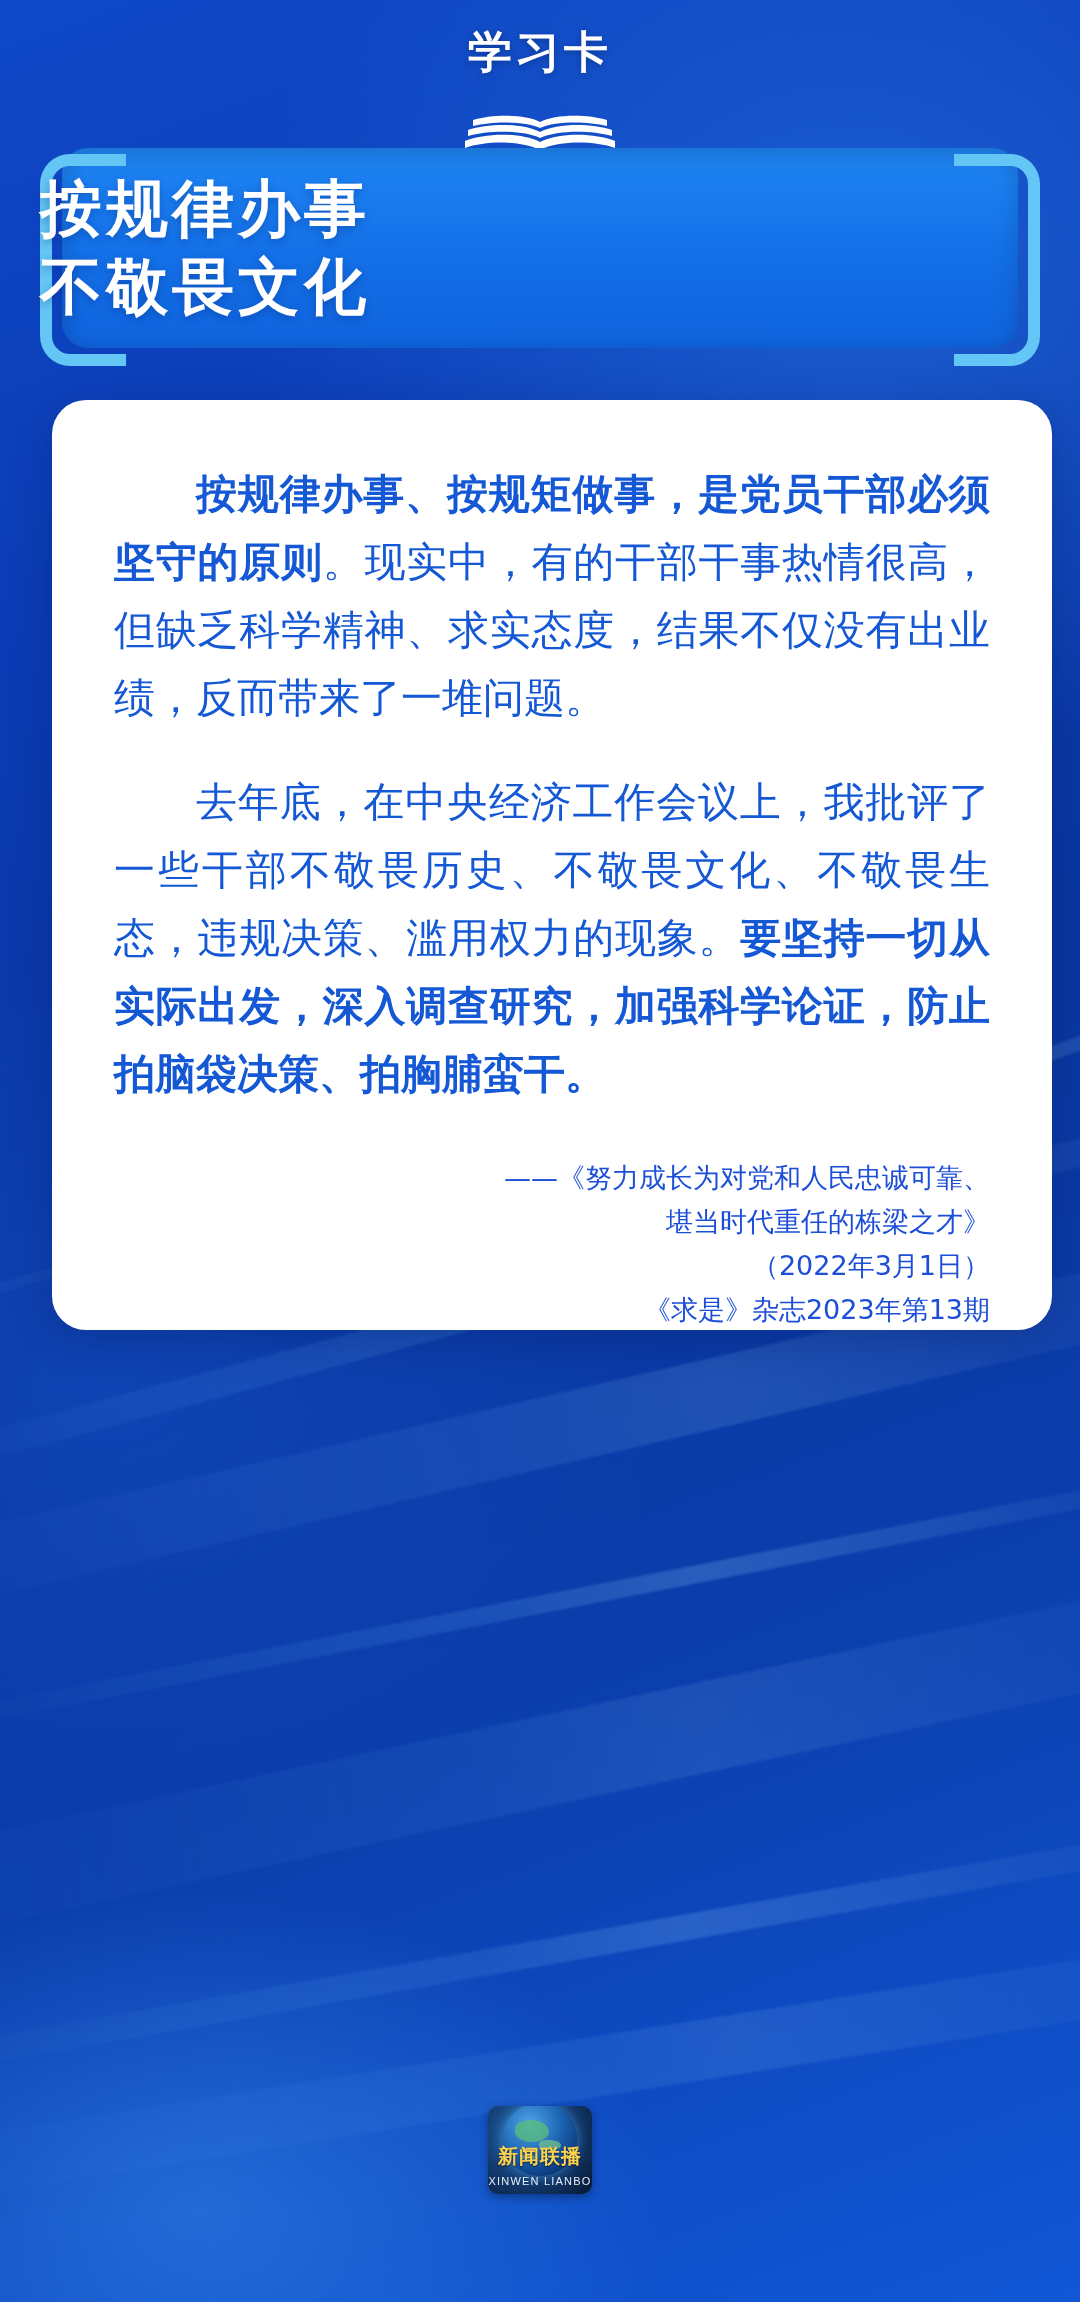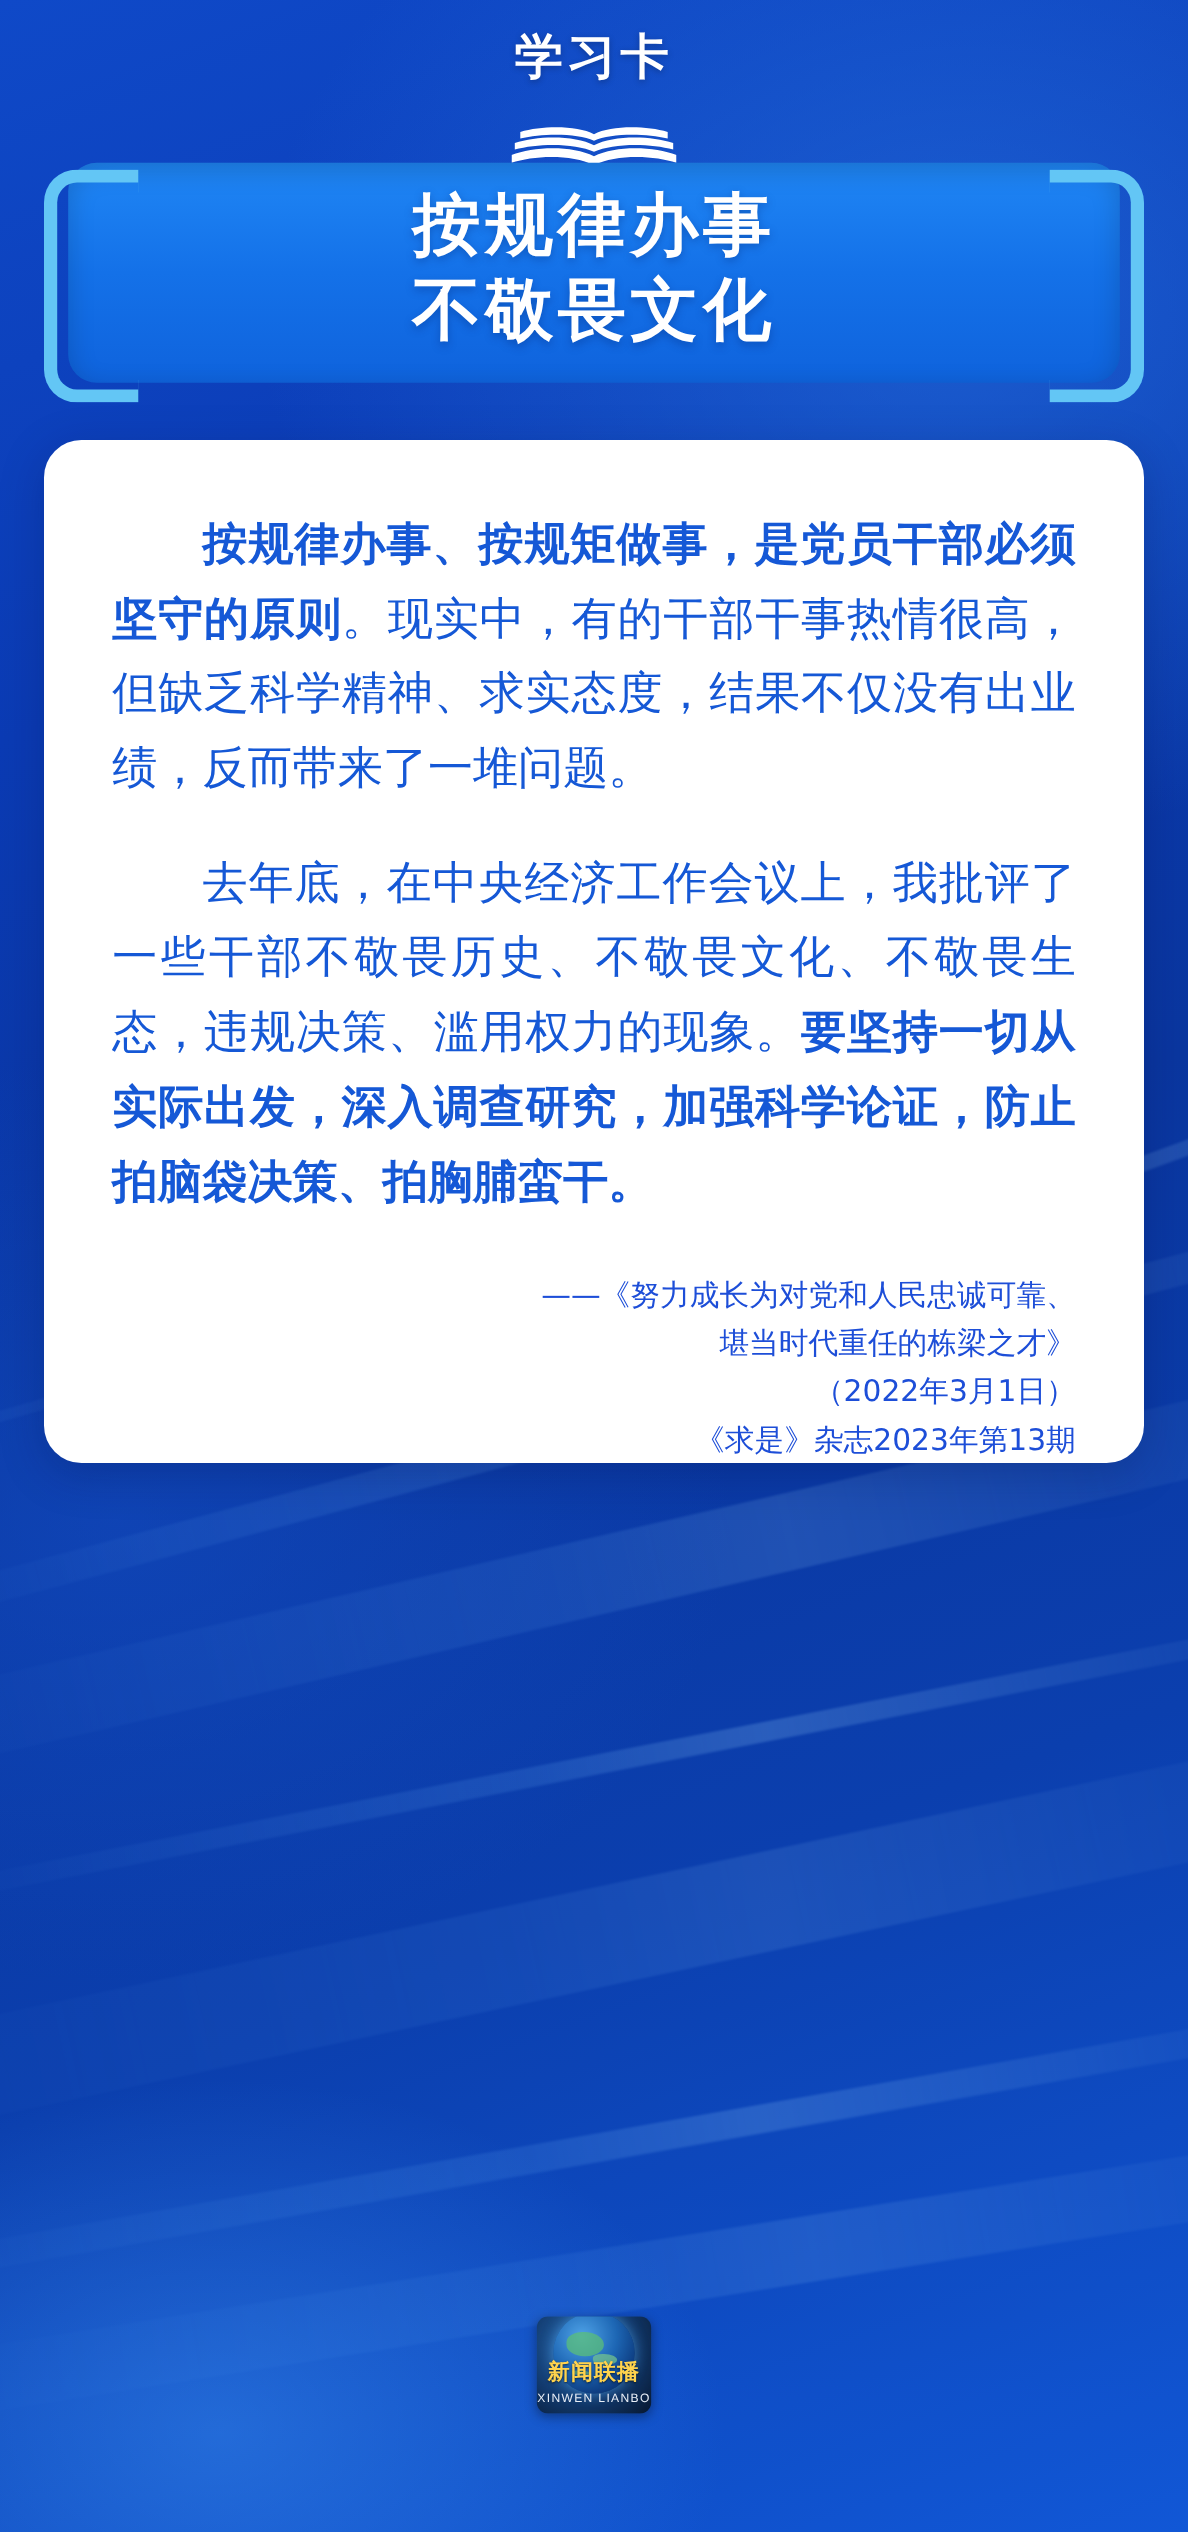--- a/index.html
+++ b/index.html
@@ -102,13 +102,12 @@
   .banner-title {
     position: absolute;
     left: 0; right: 0; top: 22px;
-    text-align: center;
     color: #ffffff;
     font-size: 62px;
     font-weight: bold;
     line-height: 78px;
     letter-spacing: 4px;
-    font-family: Liberation Mono, monospace;
+    font-family: Liberation Sans, sans-serif;
     text-shadow: 0 3px 8px rgba(0,40,120,0.35);
   }
 

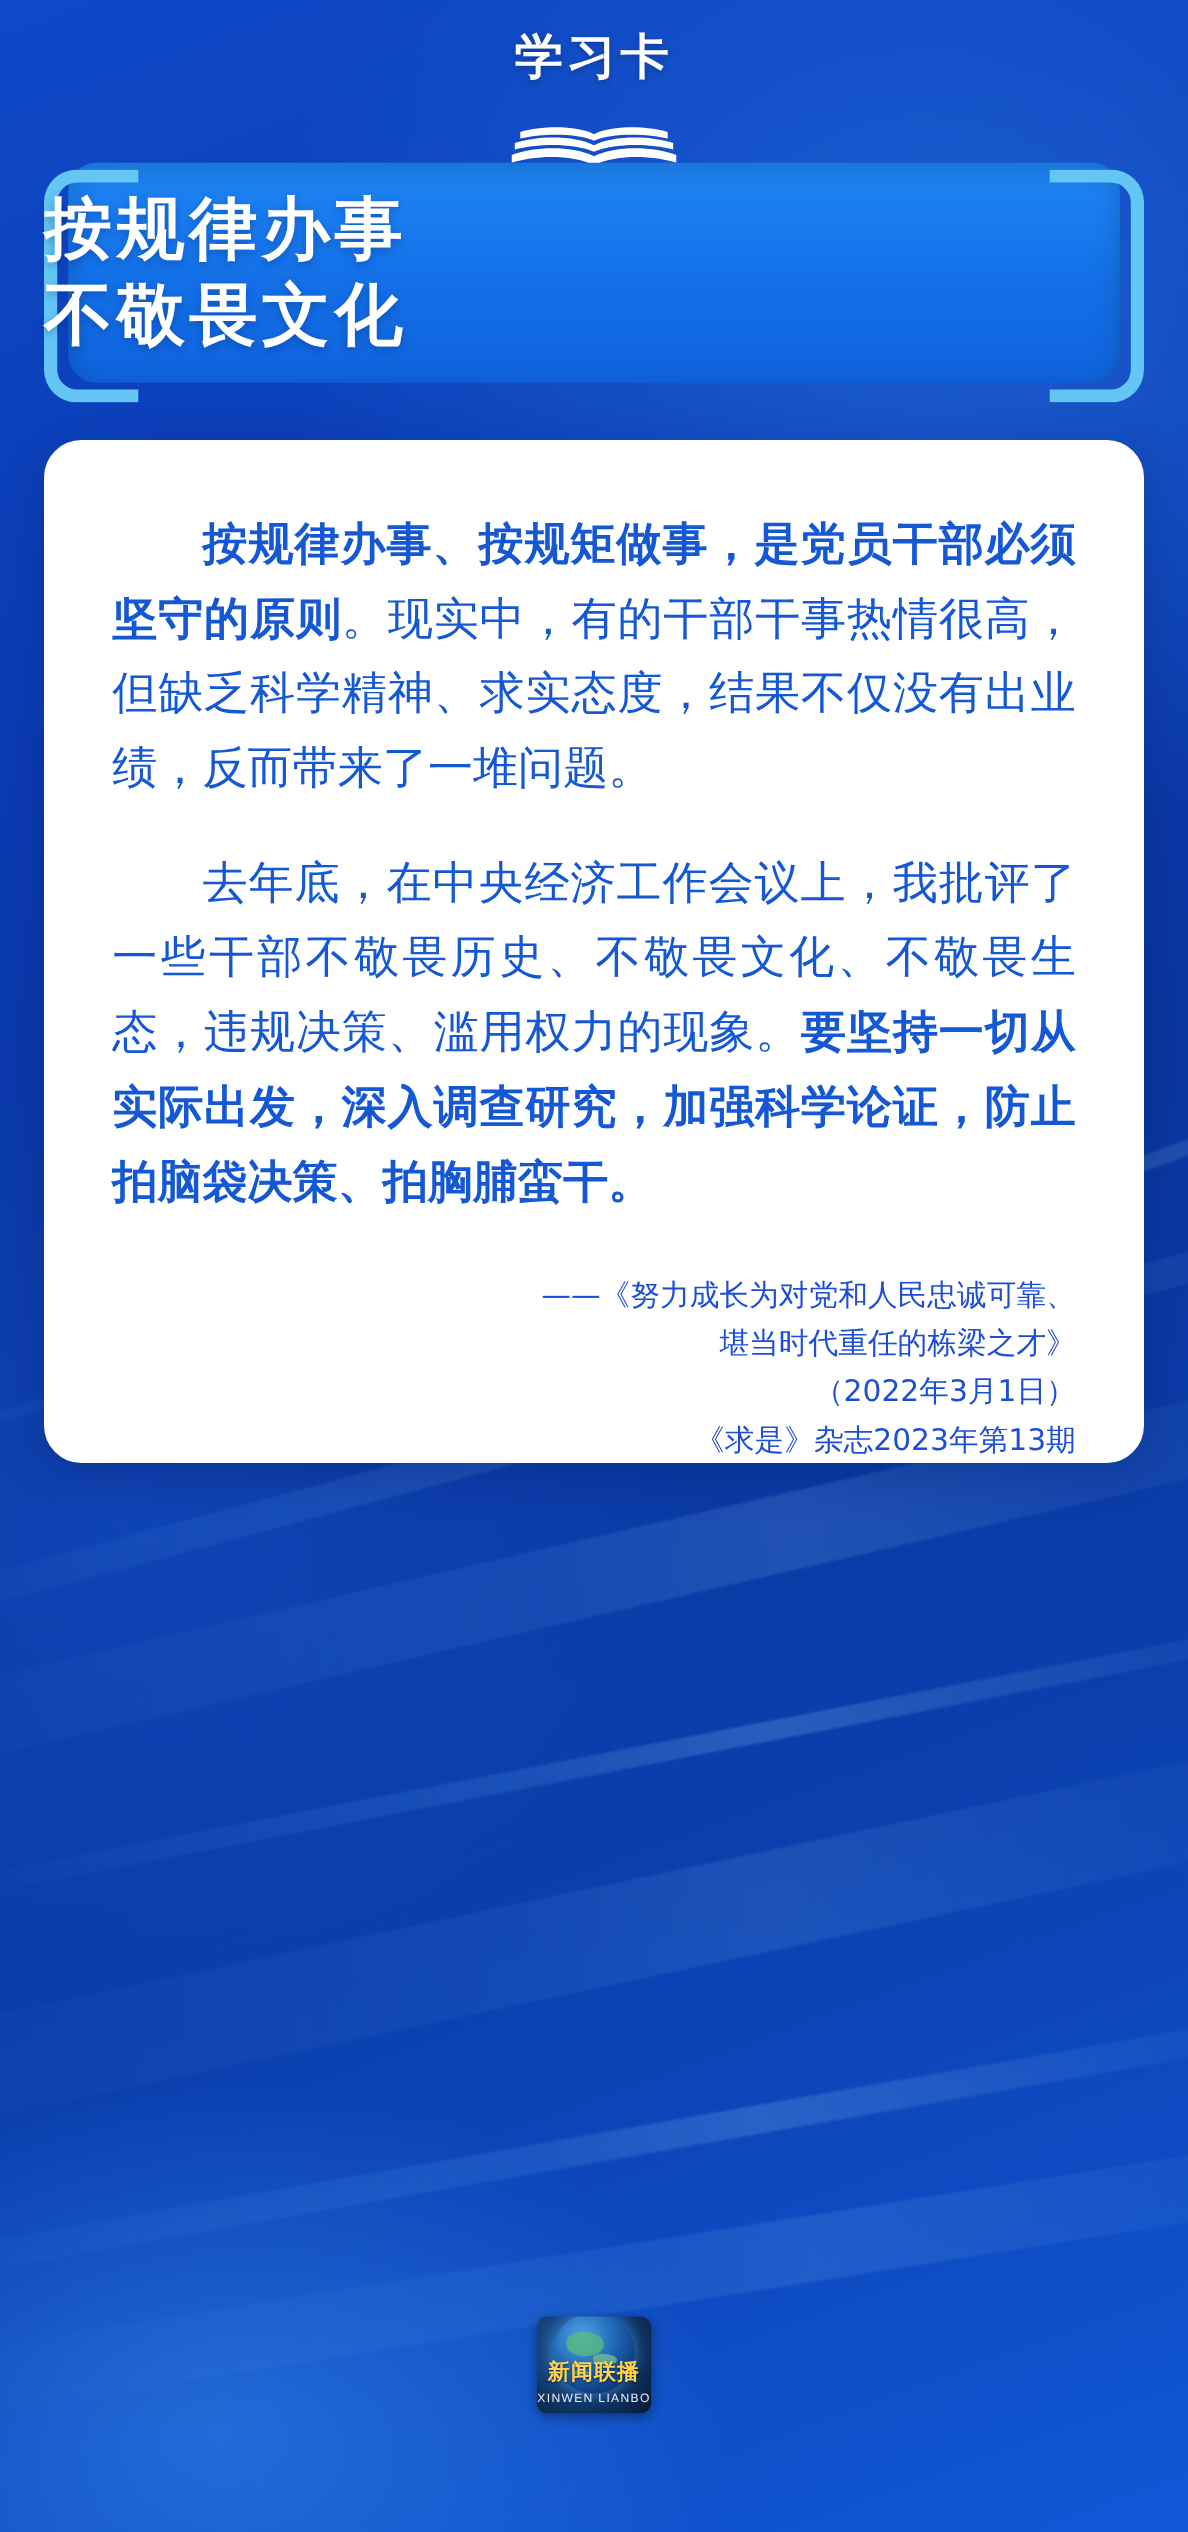--- a/index.html
+++ b/index.html
@@ -114,7 +114,7 @@
   
   .card {
     position: absolute;
-    left: 40px;
+    left: 52px;
     top: 400px;
     width: 1000px;
     height: 930px;

